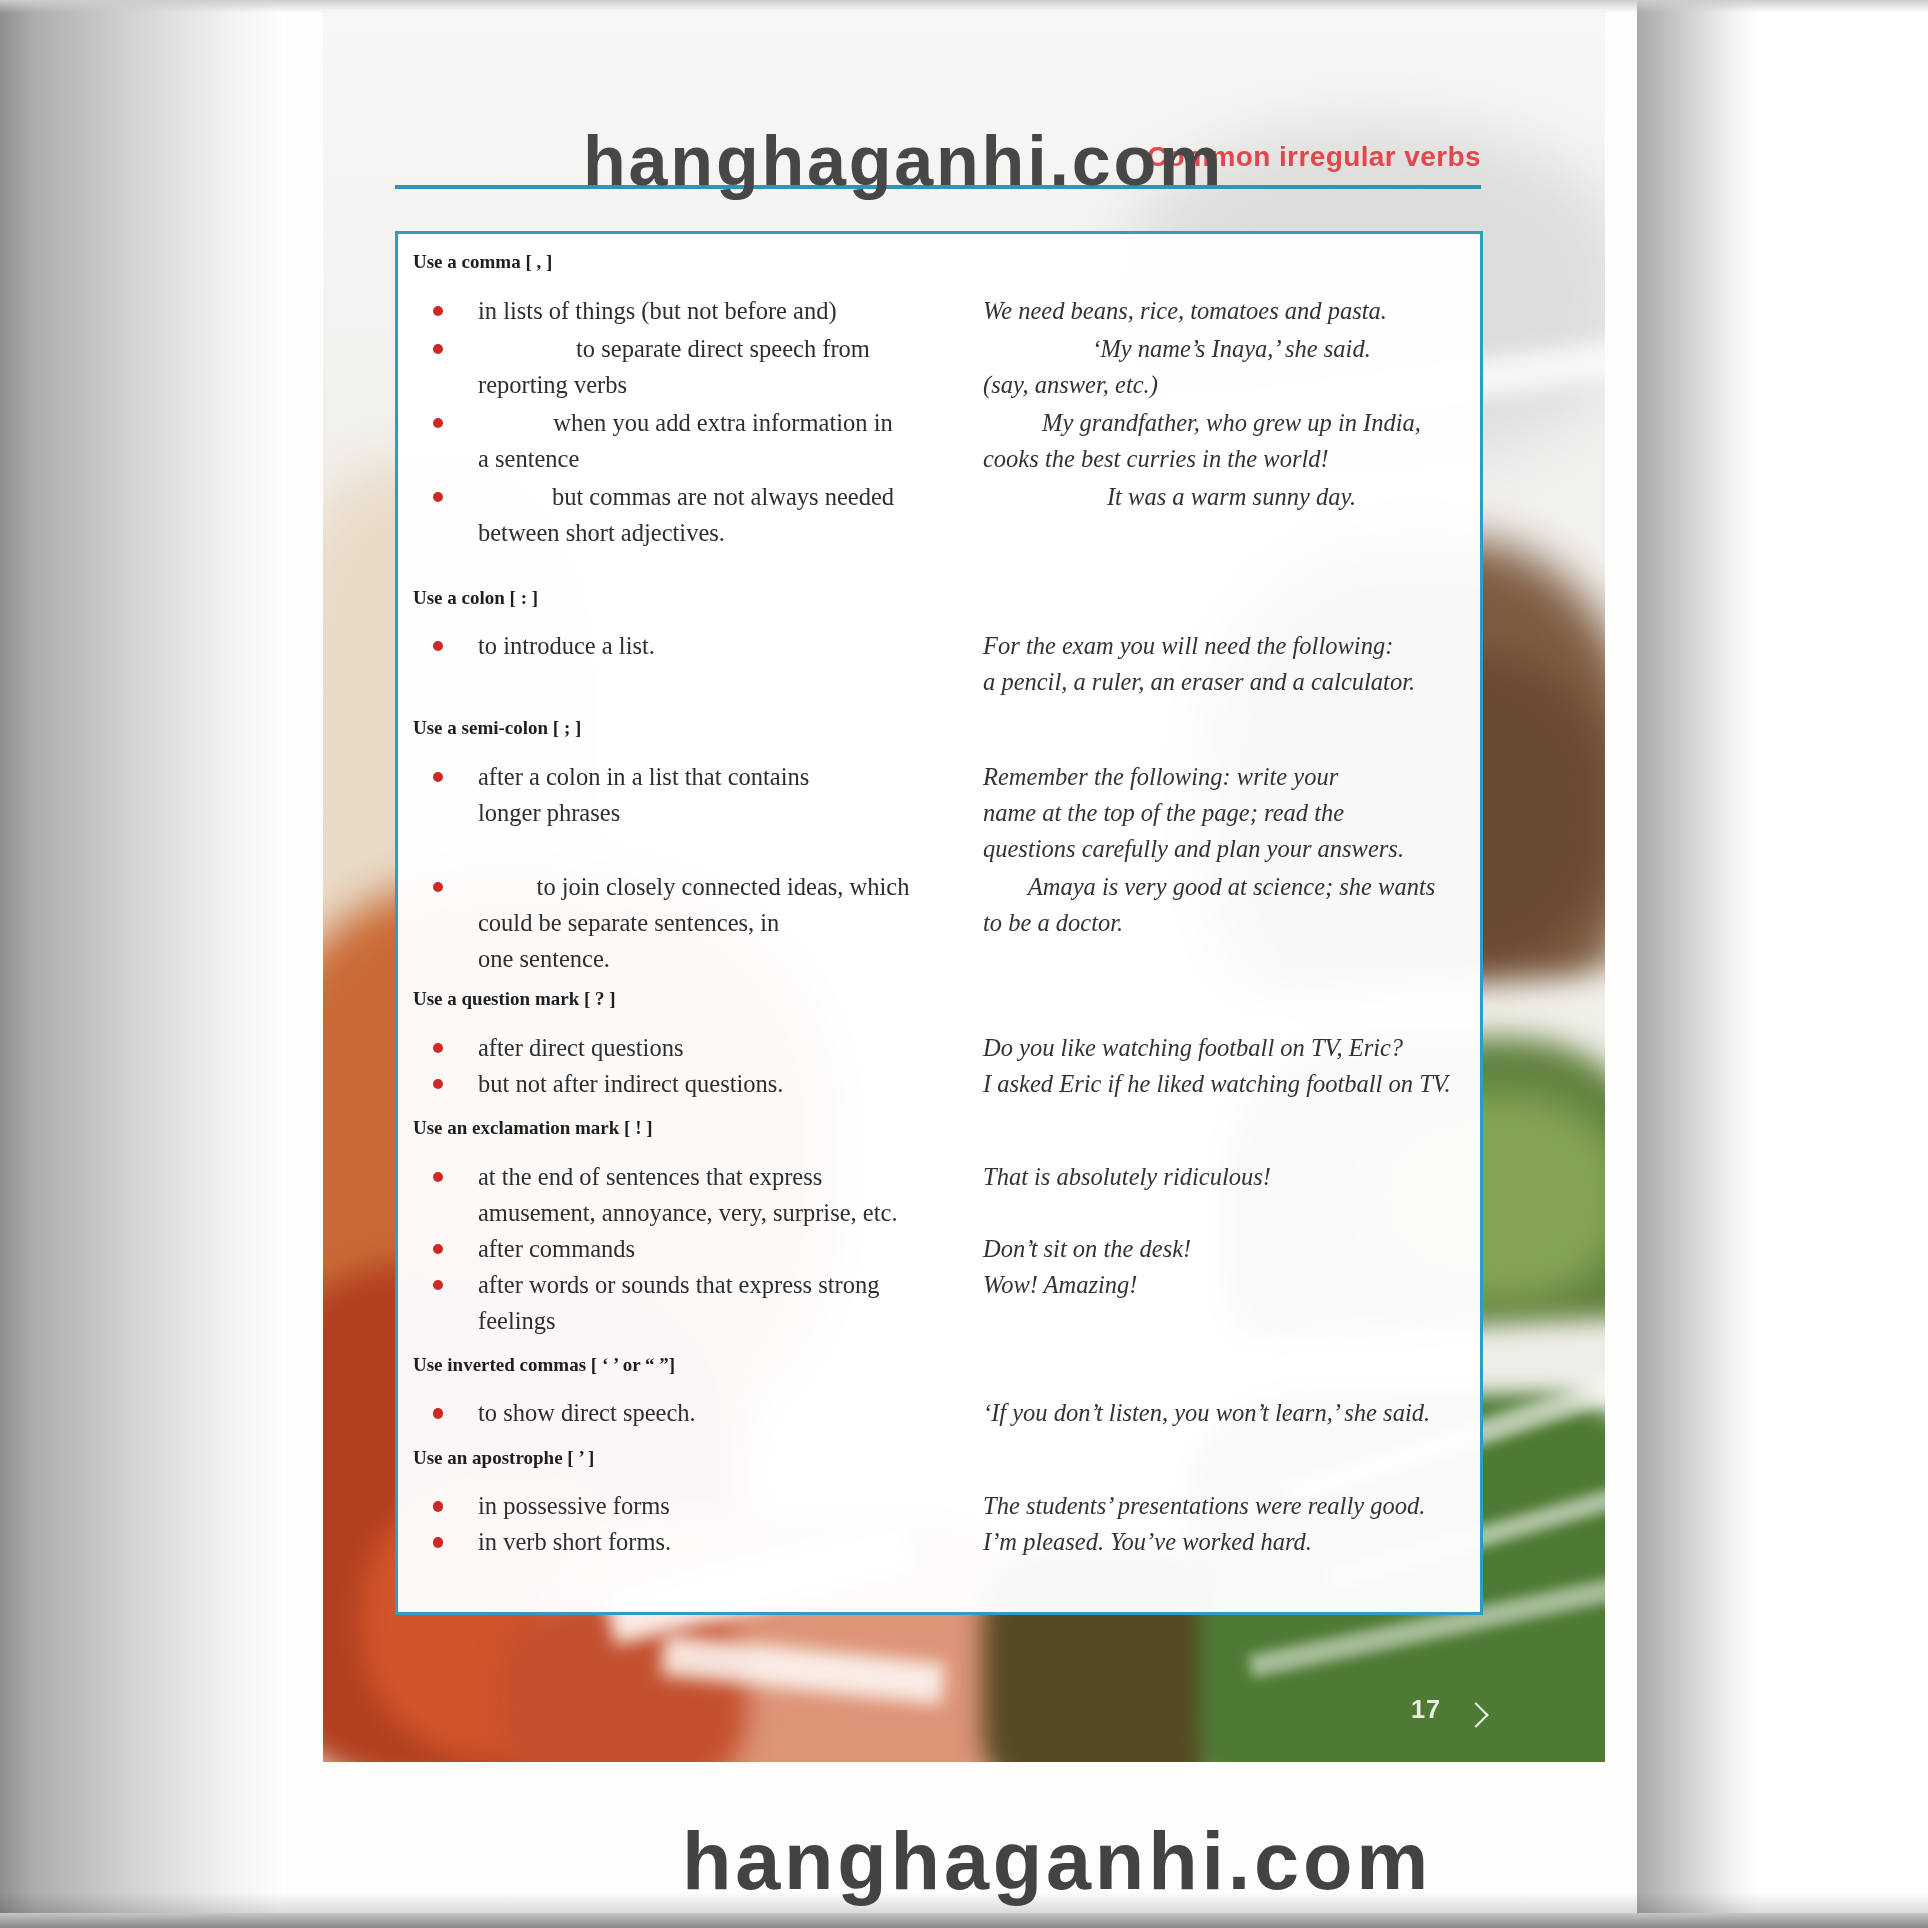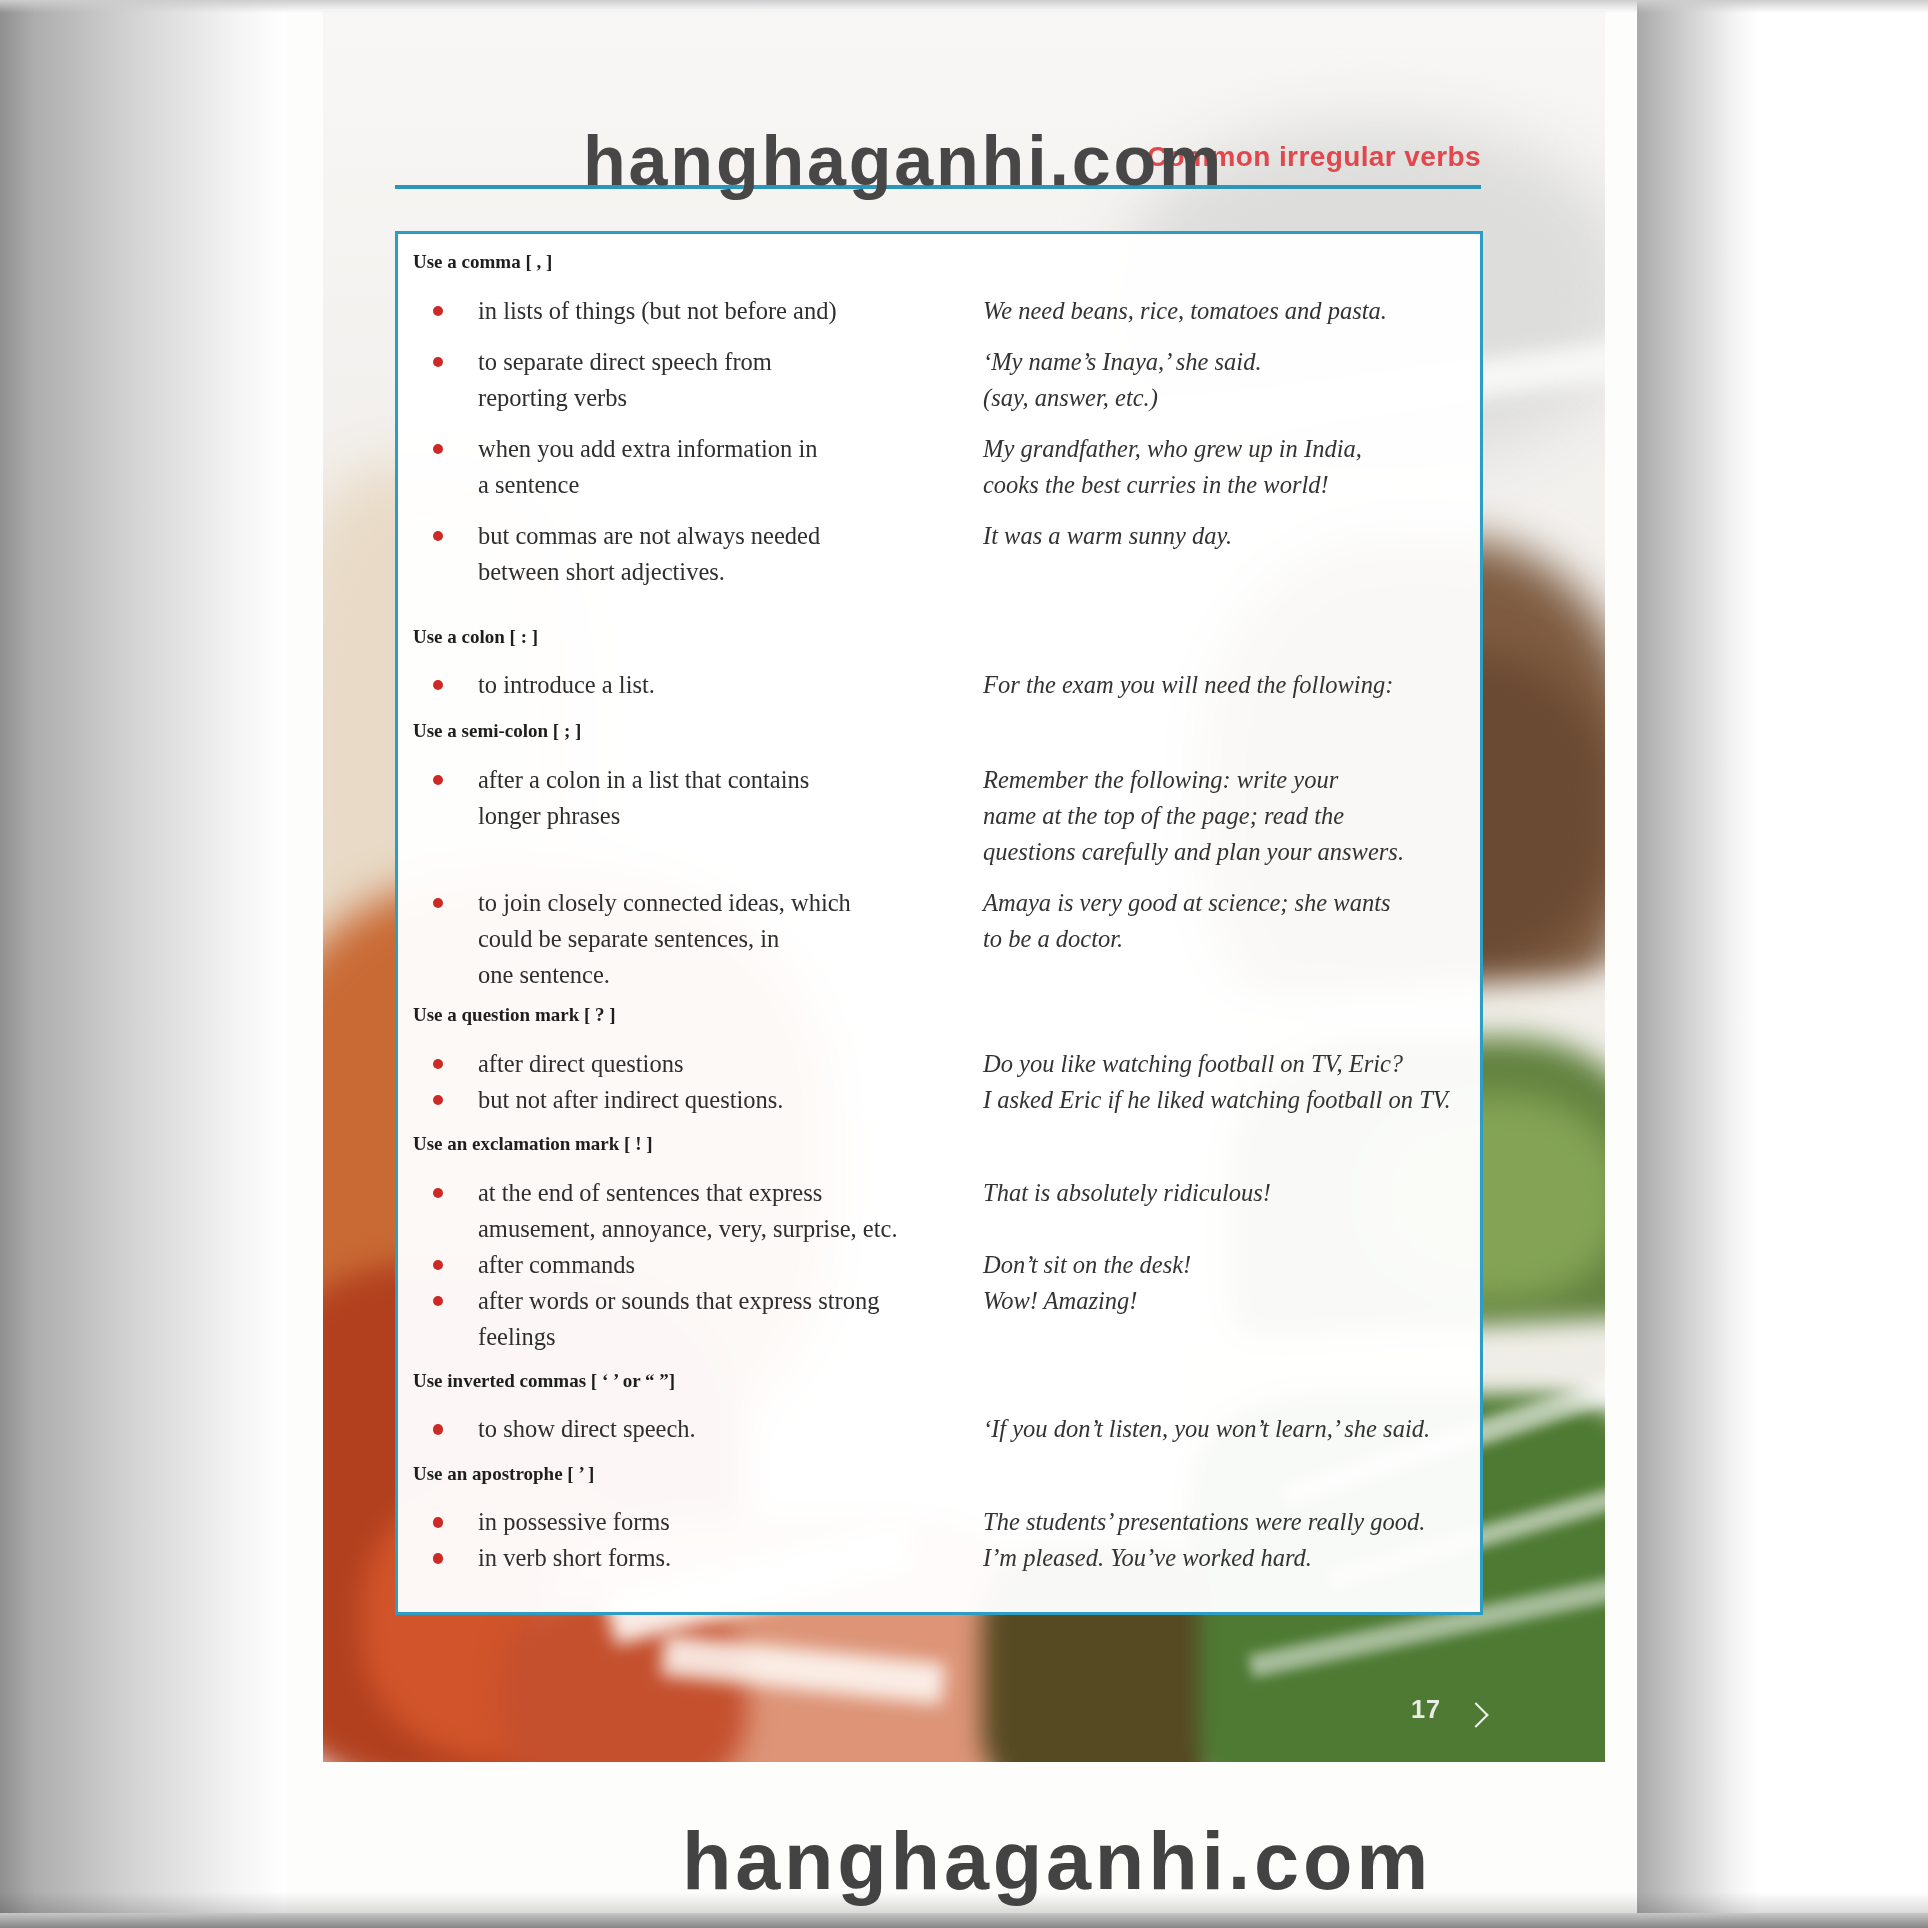--- a/index.html
+++ b/index.html
@@ -71,7 +71,7 @@
   .sec.s3{margin-top:3.8px;}
   .sec.s4,.sec.s5,.sec.s6{margin-top:7.5px;}
   .row{display:grid;grid-template-columns:65px 490px auto;line-height:36px;font-size:24.5px;color:#2e2e2e;font-family:Liberation Serif, serif;}
-  .row.nb{margin-top:15px;}
+  .row.nb{margin-top:2px;text-align:center;}
   .bcol{display:flex;align-items:flex-start;}
   .dot{display:inline-block;width:10.4px;height:10.4px;border-radius:50%;background:#cd2a26;margin:13px 0 0 20px;}
   .lcell{white-space:nowrap;}

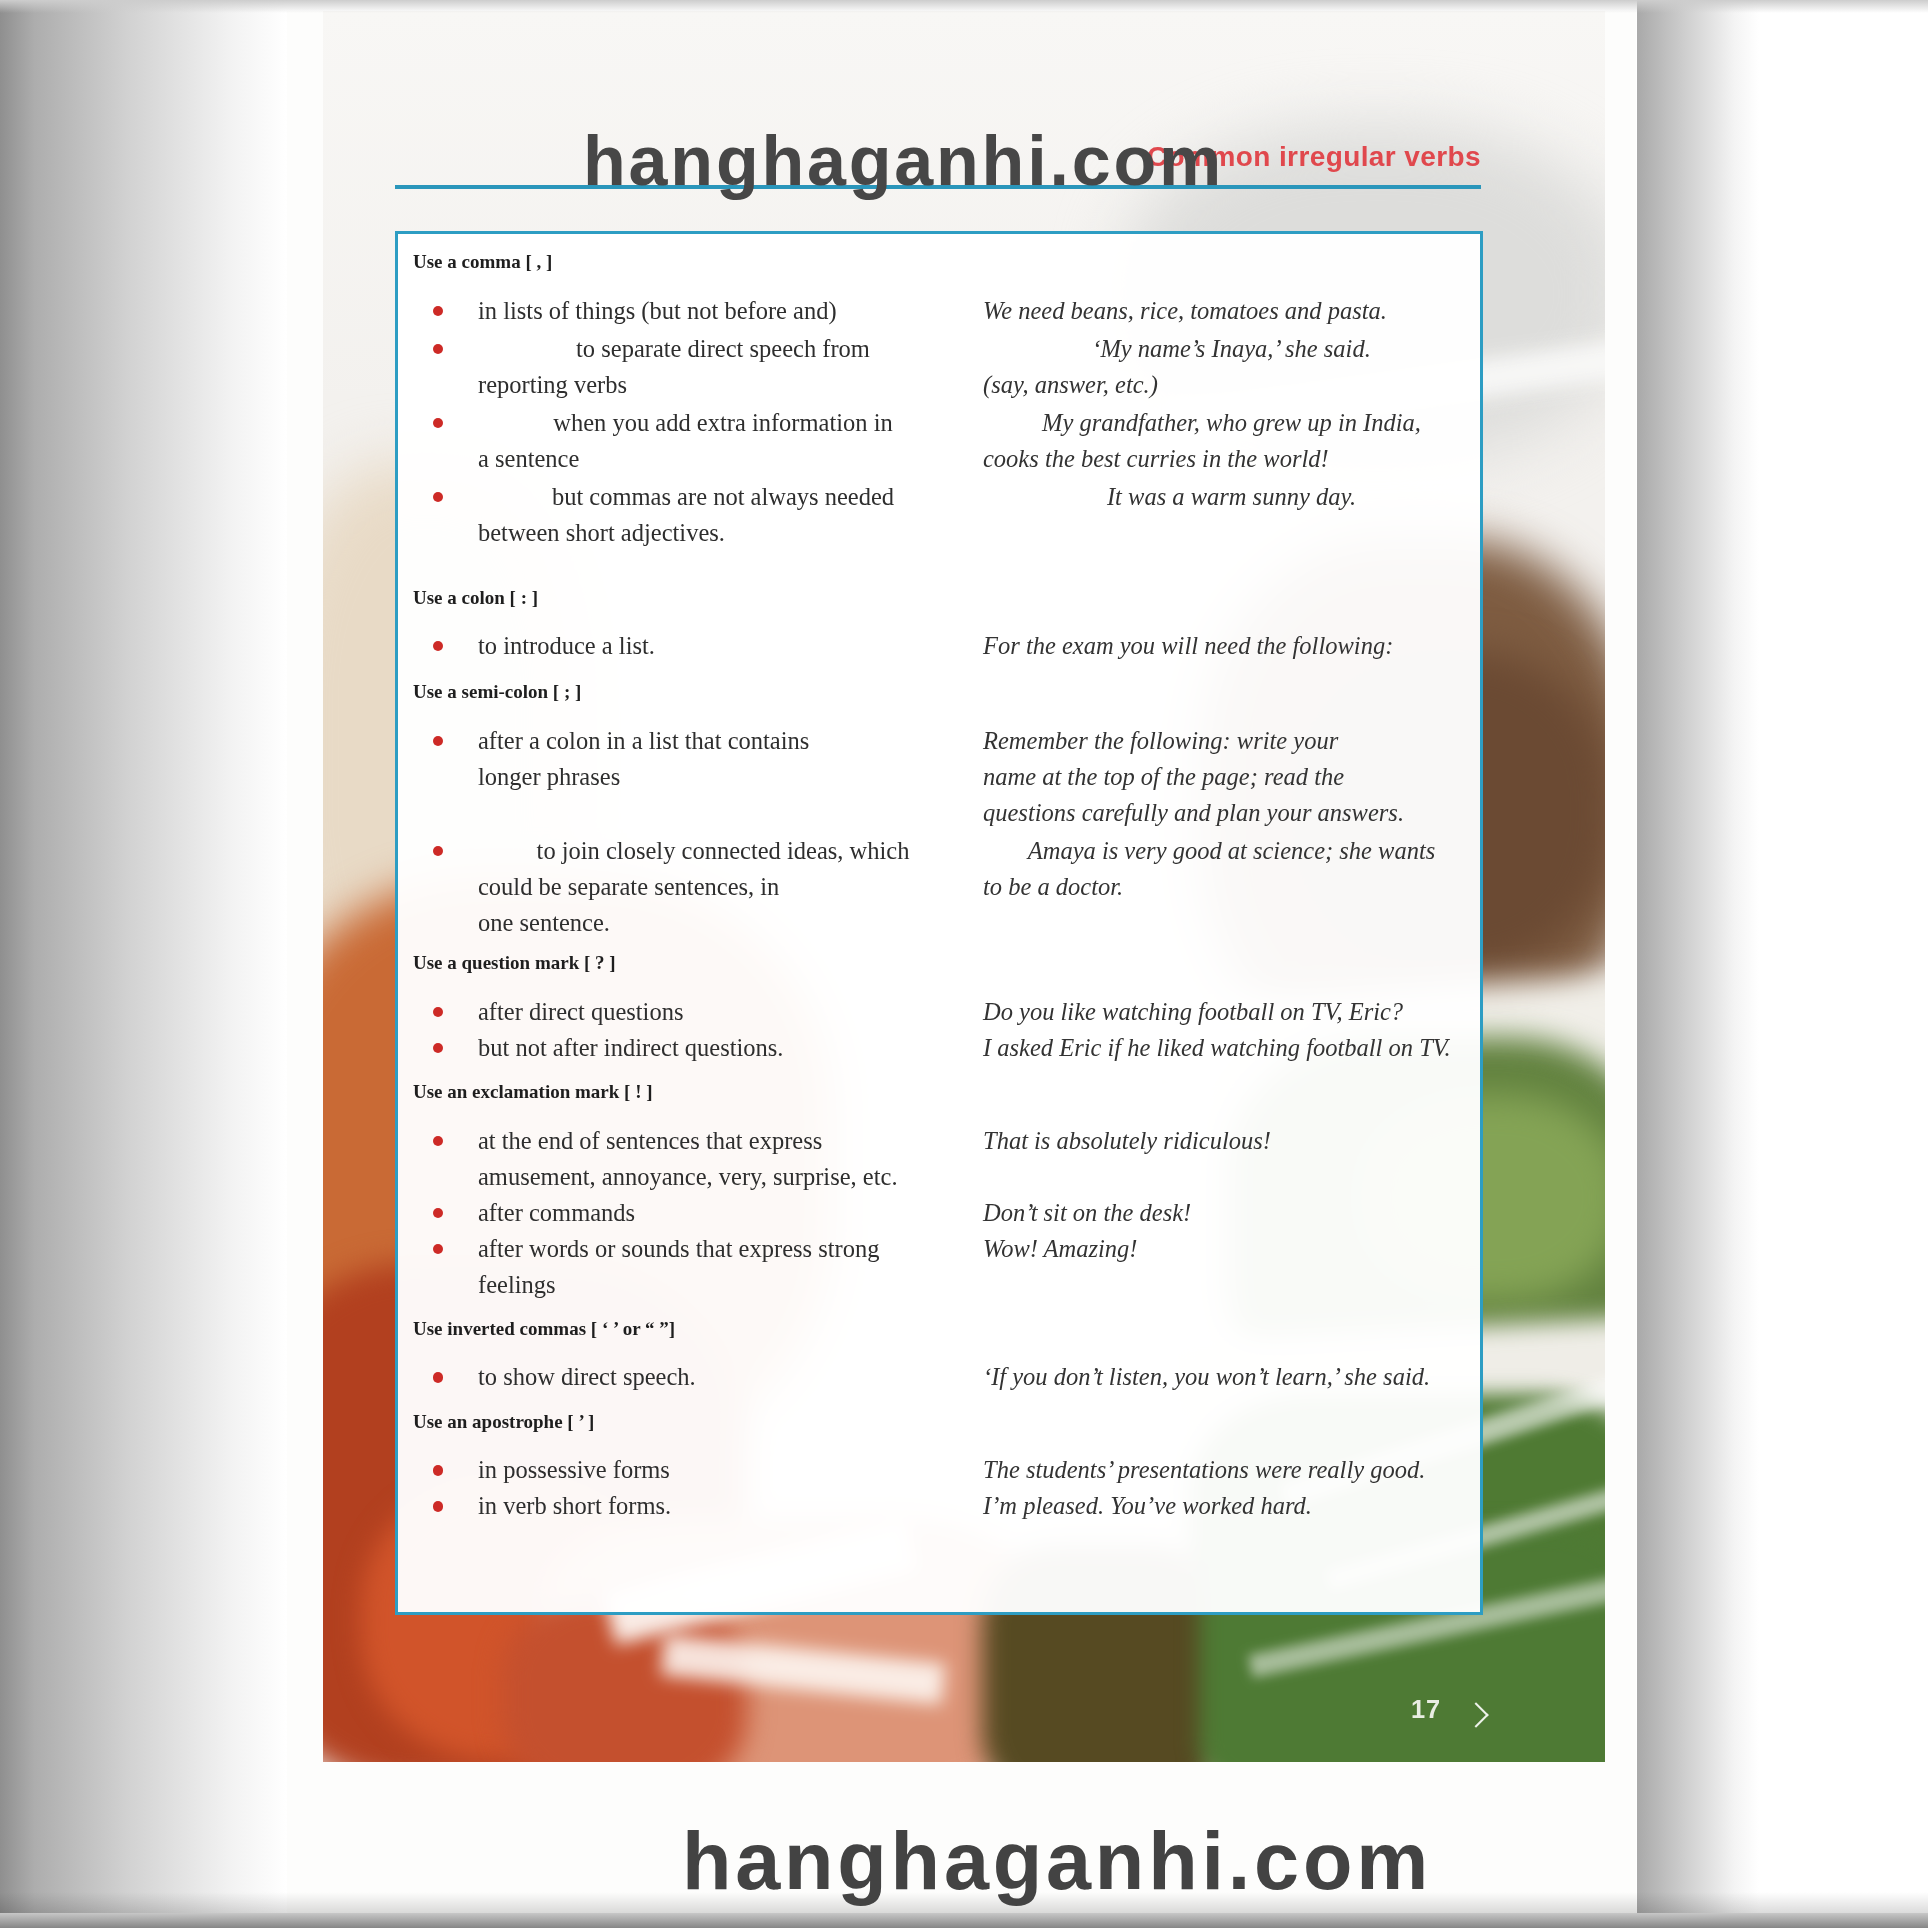--- a/index.html
+++ b/index.html
@@ -183,6 +183,7 @@
       <div class="row">
           <span class="bcol"></span>
           <span class="lcell"></span>
+          <span class="rcell">a pencil, a ruler, an eraser and a calculator.</span>
         </div>
     </div>
 

